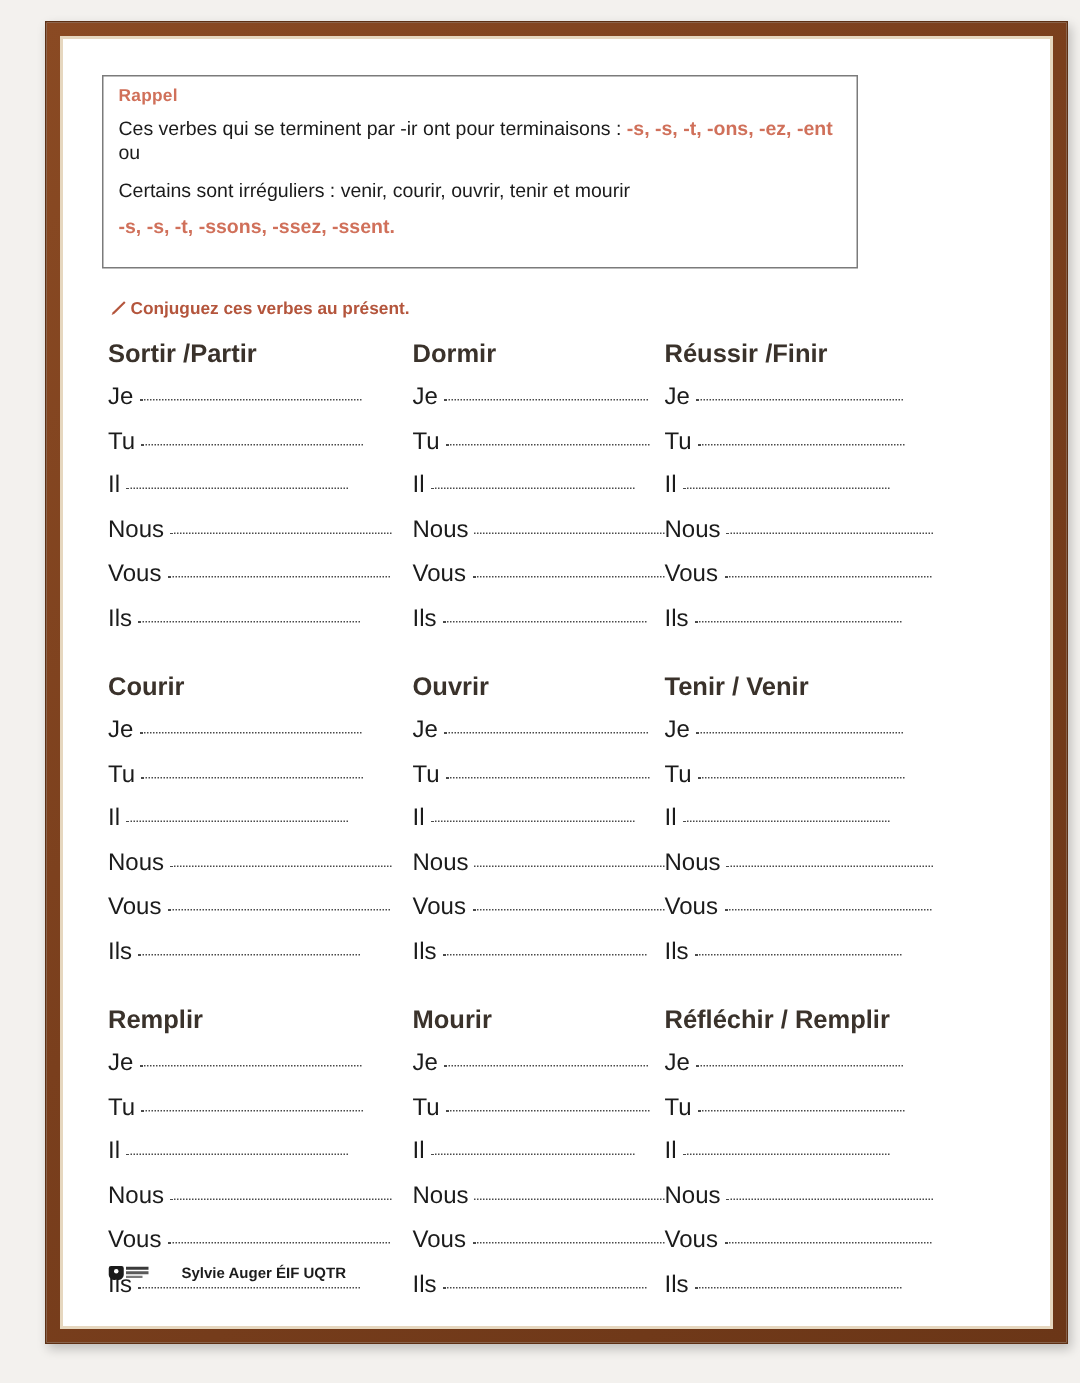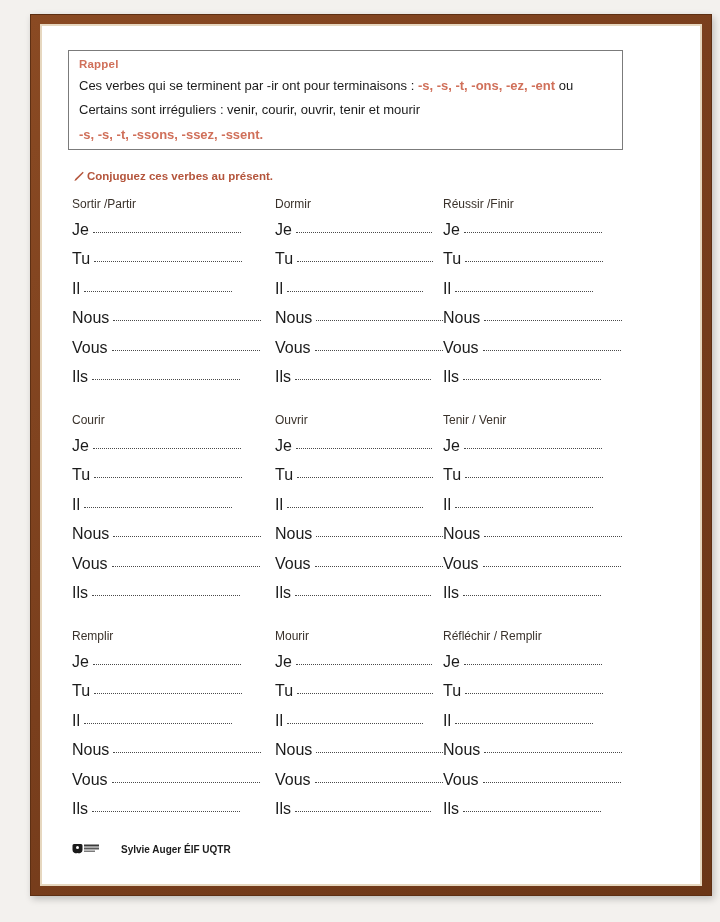--- a/index.html
+++ b/index.html
@@ -57,9 +57,9 @@
   
   #rappel-box {
     box-sizing: border-box;
-    width: 555px;
+    width: 504px;
     border: 1px solid #7b7b7b;
-    padding: 7px 10px 6px 10px;
+    padding: 7px 10px 19px 10px;
     background: #fff;
   }
   .rappel-title {

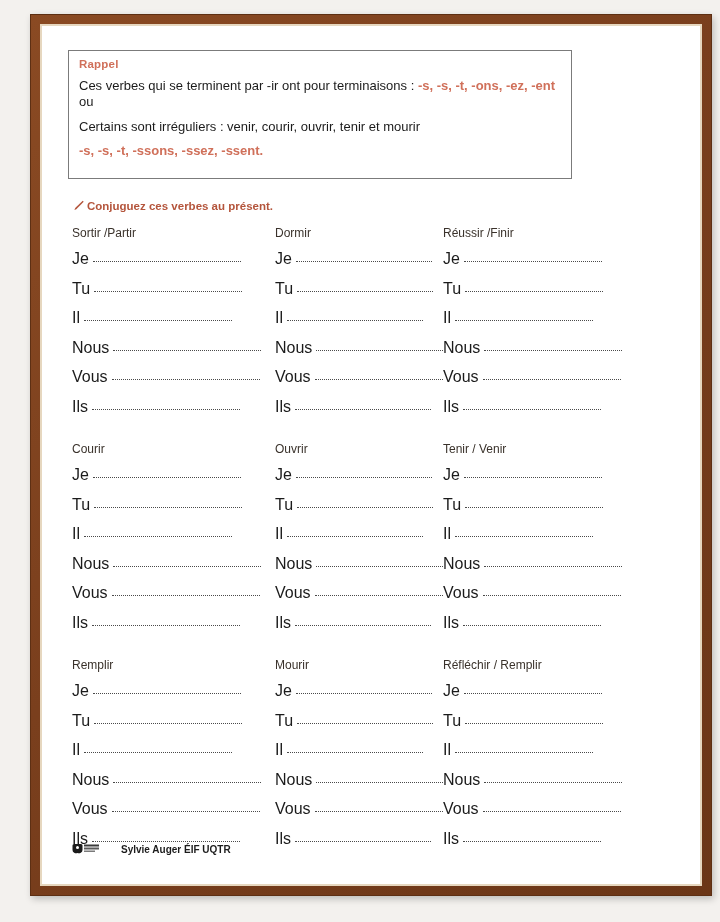--- a/index.html
+++ b/index.html
@@ -111,8 +111,8 @@
   .verb-col.c2 { width: 180px; }
 
   .verb-title {
-    font-weight: normal;
-    font-size: 12px;
+    font-weight: bold;
+    font-size: 17px;
     color: #3a322b;
     margin: 0 0 10px 0;
     white-space: nowrap;

